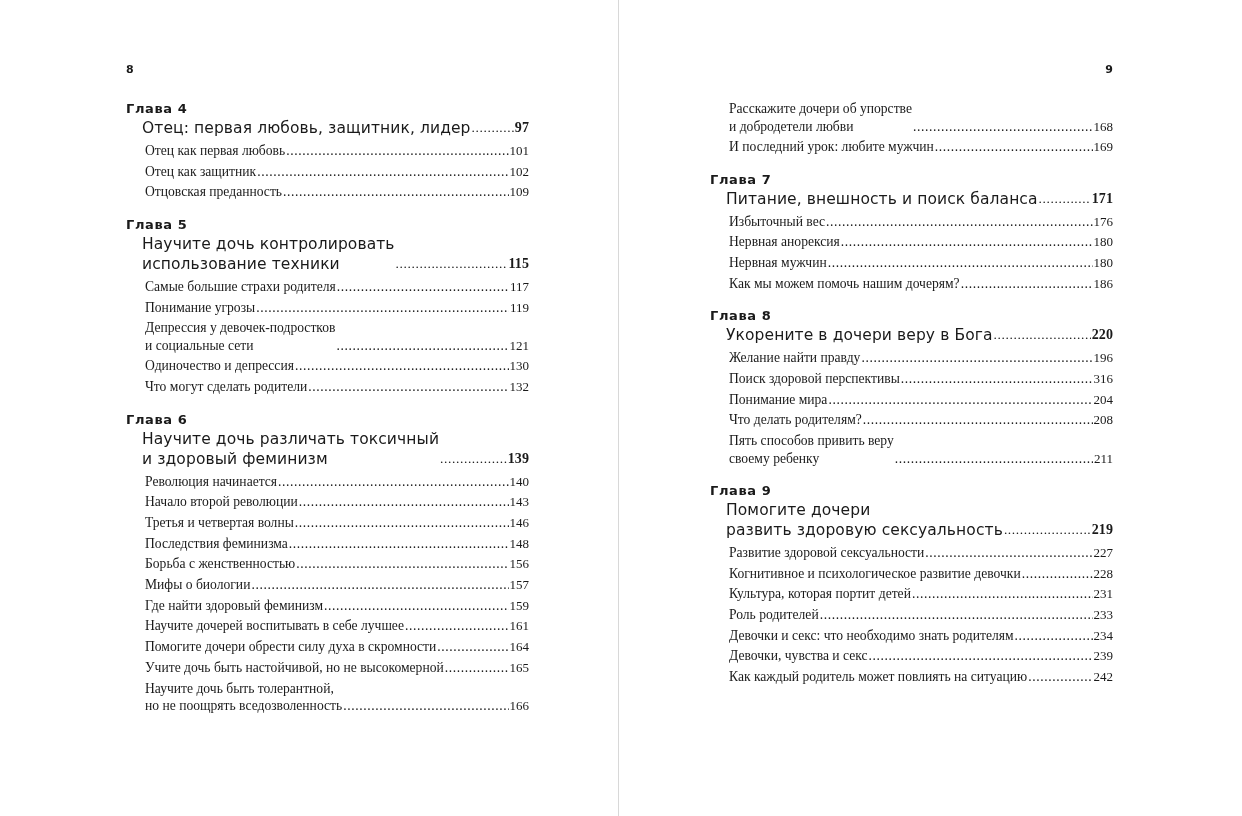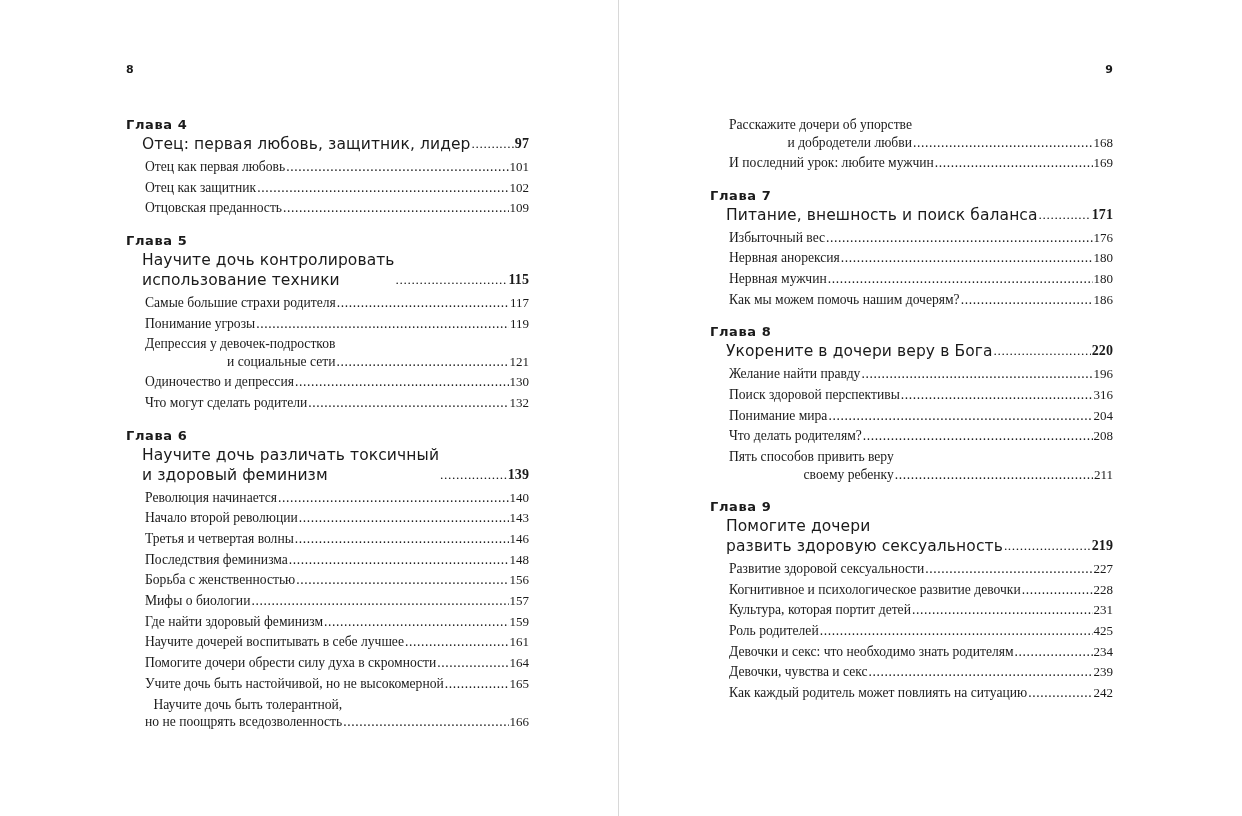--- a/index.html
+++ b/index.html
@@ -17,7 +17,7 @@
     }
     .left .folio { left: 126px; }
     .right .folio { right: 129px; }
-    .toc { position: absolute; top: 116px; }
+    .toc { position: absolute; top: 100px; }
     .left .toc { left: 126px; width: 403px; }
     .right .toc { left: 91px; width: 403px; }
     .chapter { margin-bottom: 15px; }

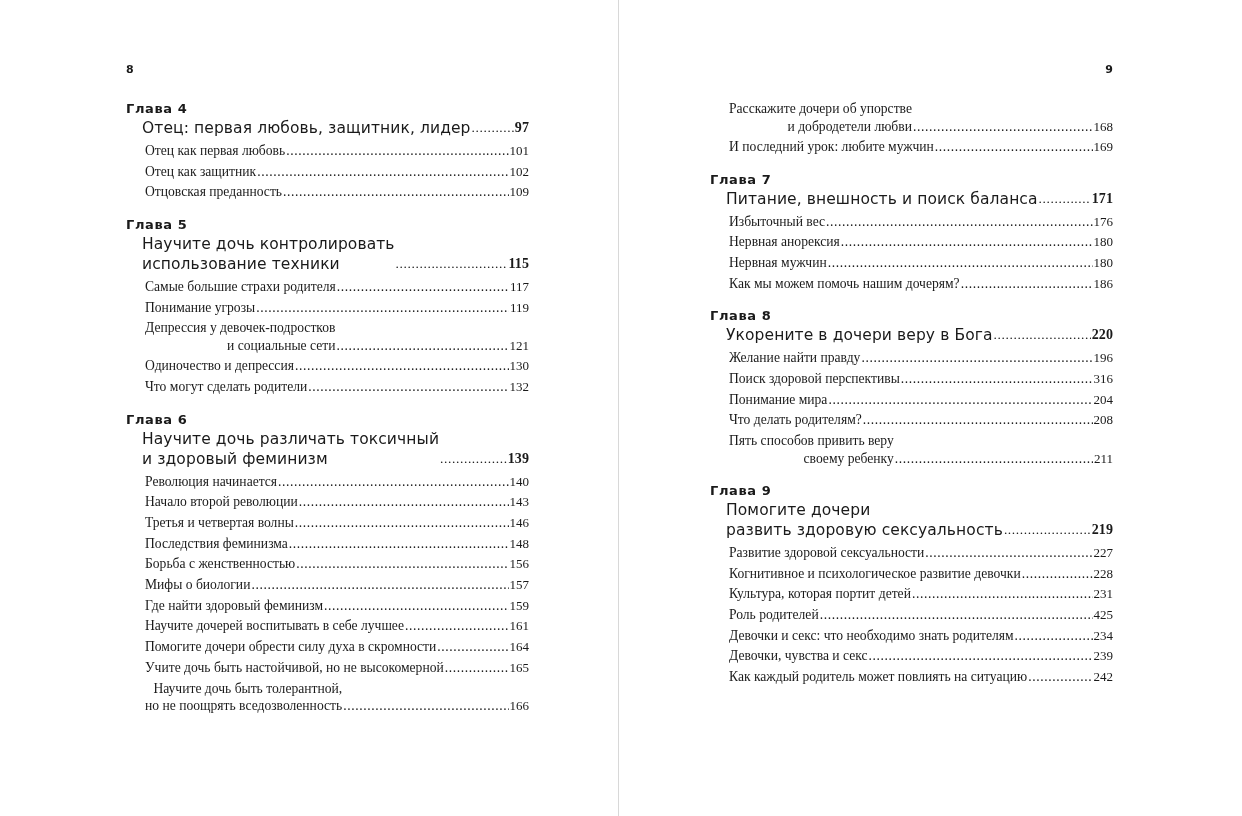--- a/index.html
+++ b/index.html
@@ -45,7 +45,7 @@
     .entry .pg { white-space: nowrap; }
     .ch-title.entry .dots { font-family: "Liberation Serif", serif; font-size: 13.5px; line-height: 20px; }
     .ch-title.entry .pg { font-family: "Liberation Serif", serif; font-size: 14px; font-weight: bold; }
-    .sections { padding-left: 19px; margin-top: 4px; text-align: right; }
+    .sections { padding-left: 19px; margin-top: 4px; }
     .sec {
       font-family: "Liberation Serif", serif; font-size: 13.6px; line-height: 17.5px;
       margin-bottom: 3.2px;

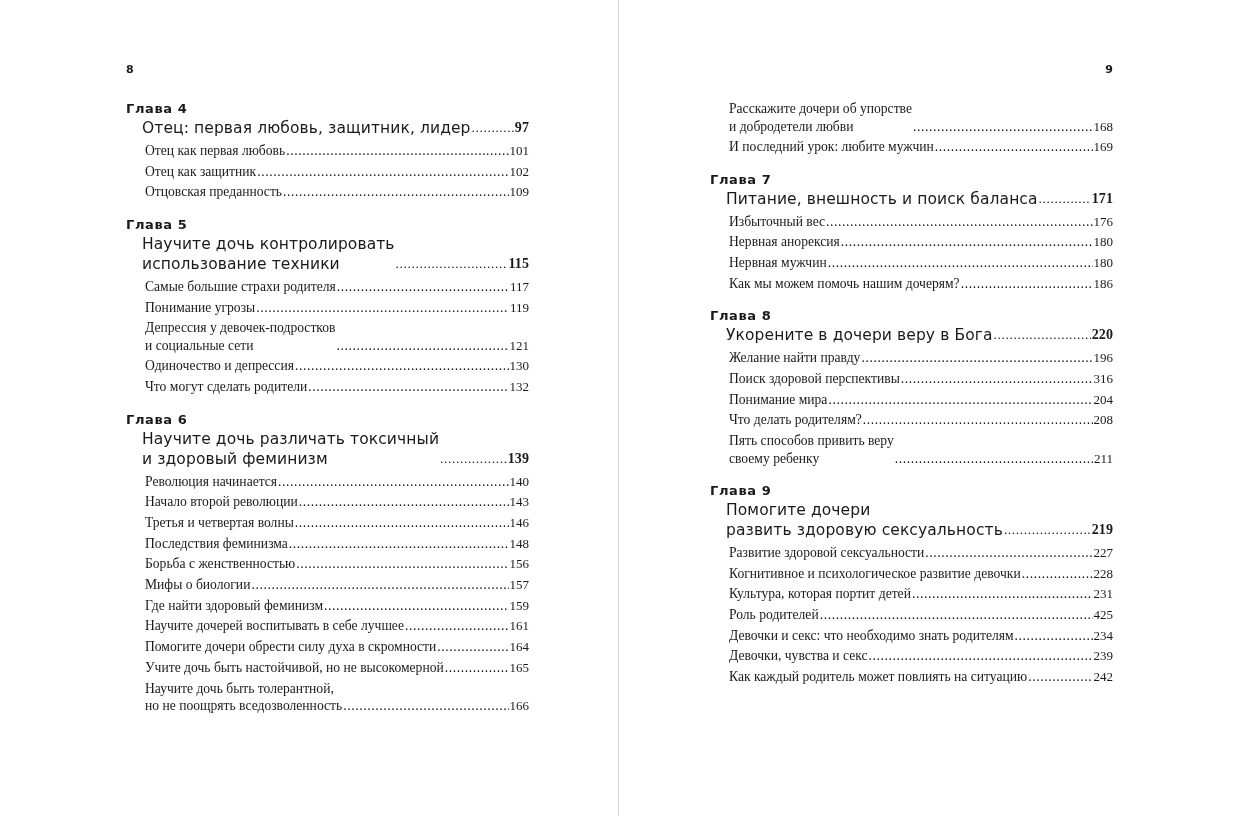--- a/index.html
+++ b/index.html
@@ -303,7 +303,7 @@
           <div class="sec entry">
             <span class="txt">Роль родителей</span>
             <span class="dots"></span>
-            <span class="pg">425</span>
+            <span class="pg">233</span>
           </div>
           <div class="sec entry">
             <span class="txt">Девочки и секс: что необходимо знать родителям</span>

